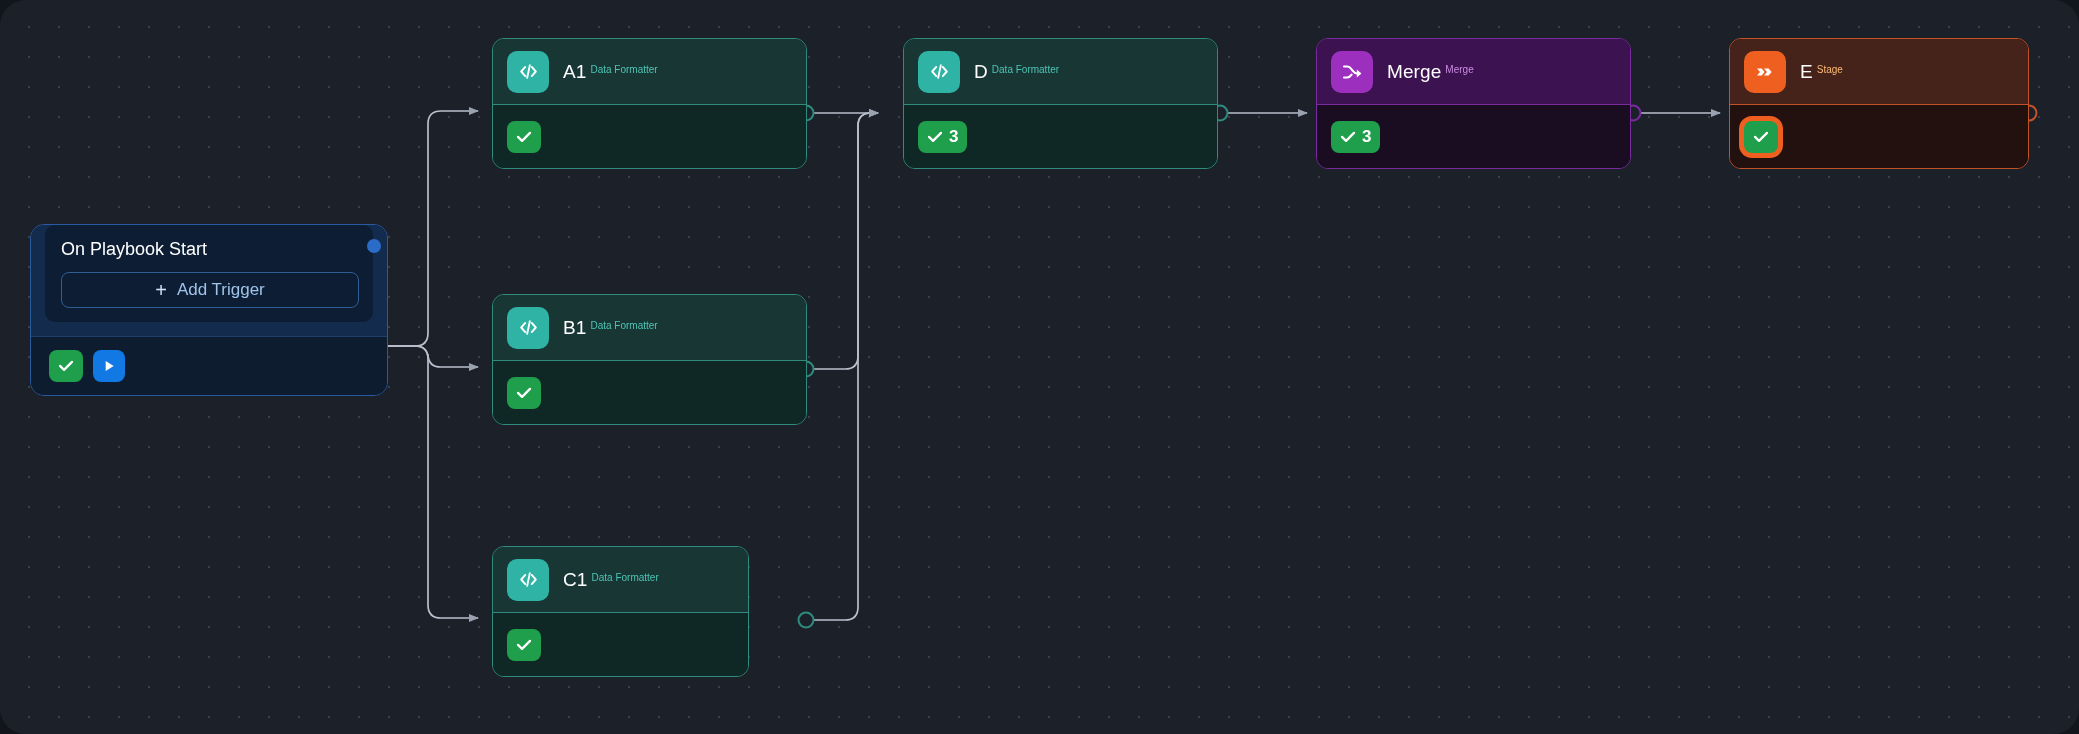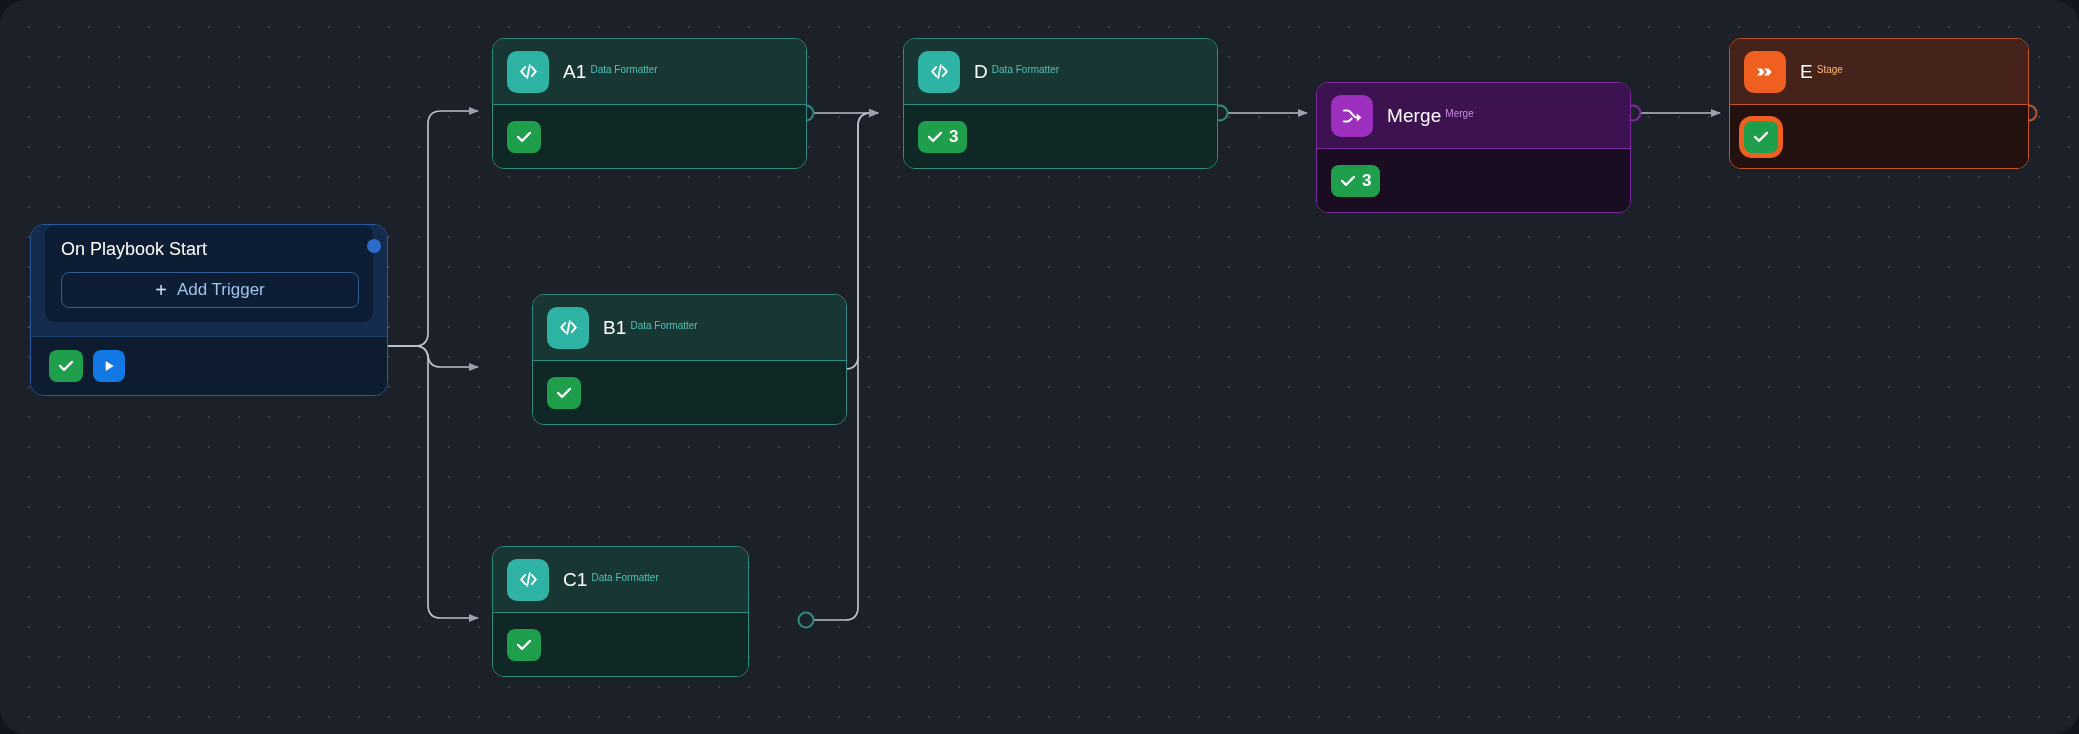--- a/index.html
+++ b/index.html
@@ -128,7 +128,7 @@
   .node.teal .node-sub { color: #4ec4b4; }
 
   
-  .node.purple { border-color: #7b2ba0; background: #1b0d22; margin-top: 44px; }
+  .node.purple { border-color: #7b2ba0; background: #1b0d22; }
   .node.purple .node-head { background: #3c1250; }
   .node.purple .node-body { background: #1a0c21; border-top-color: #7b2ba0; }
   .node.purple .node-icon { background: #9d2fbe; }

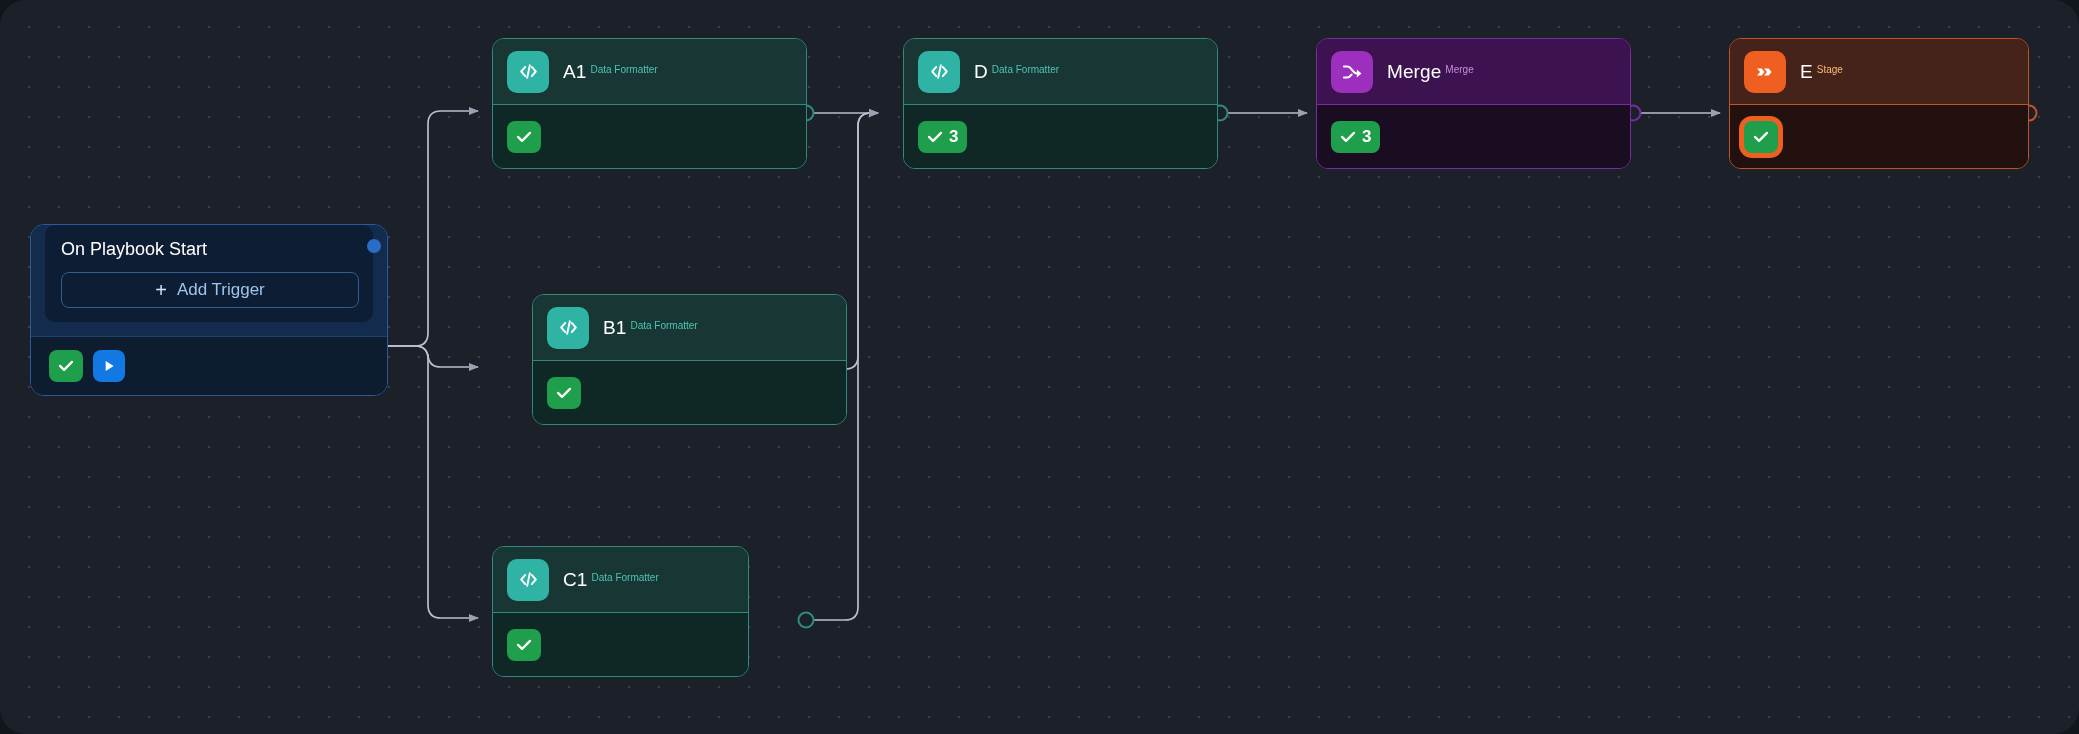--- a/index.html
+++ b/index.html
@@ -299,7 +299,7 @@
     </div>
   </div>
 
-  <div class="node teal" style="left:492px; top:294px; width:315px;margin-left:40px;">
+  <div class="node teal" style="left:492px; top:294px; width:315px;">
     <div class="node-head">
       <div class="node-icon">
         <svg class="ic" width="23" height="23" viewBox="0 0 24 24">

